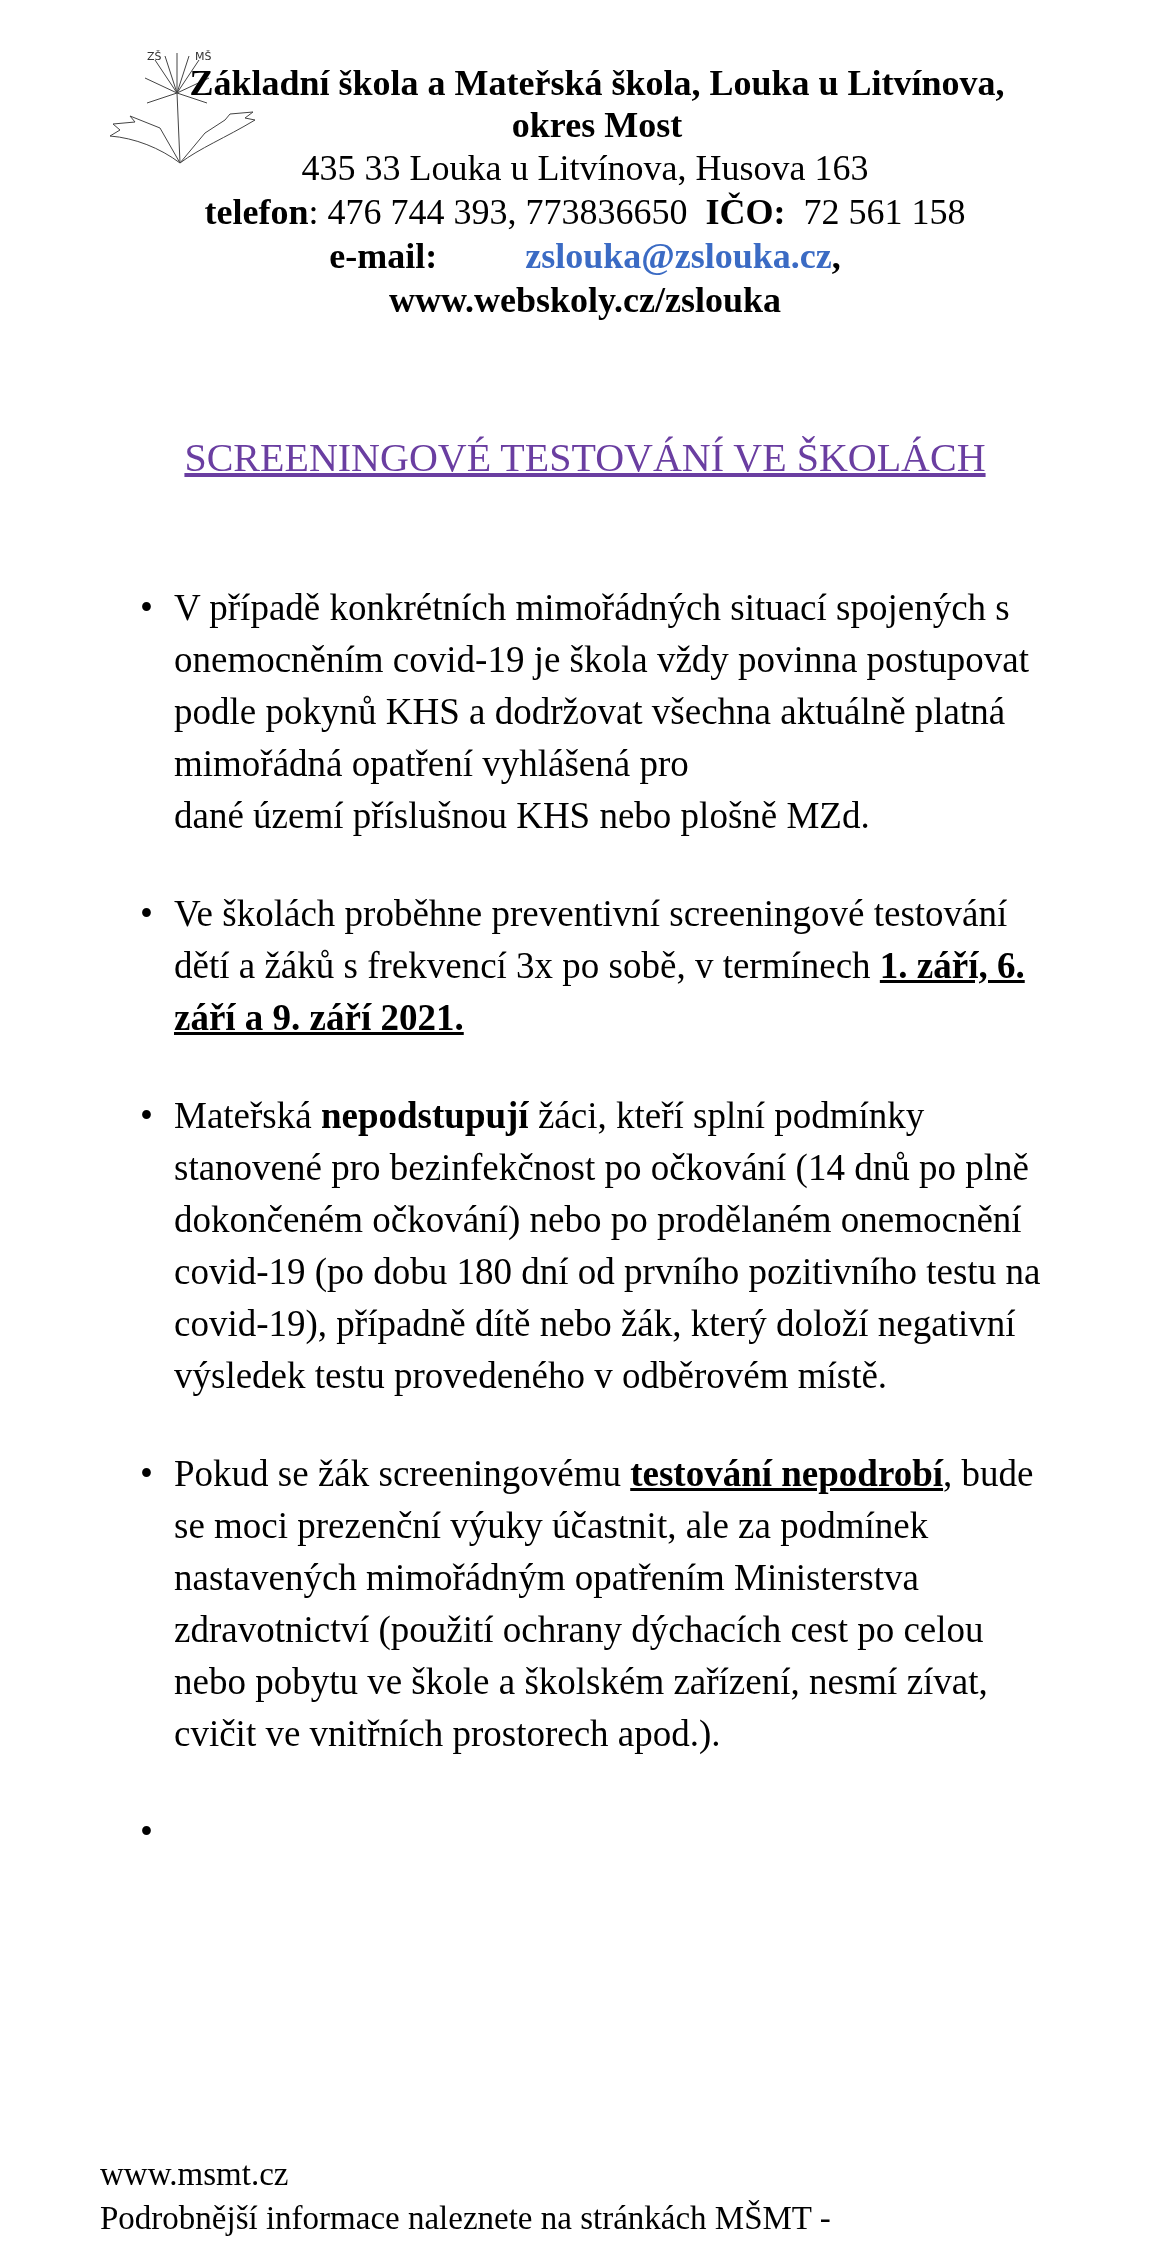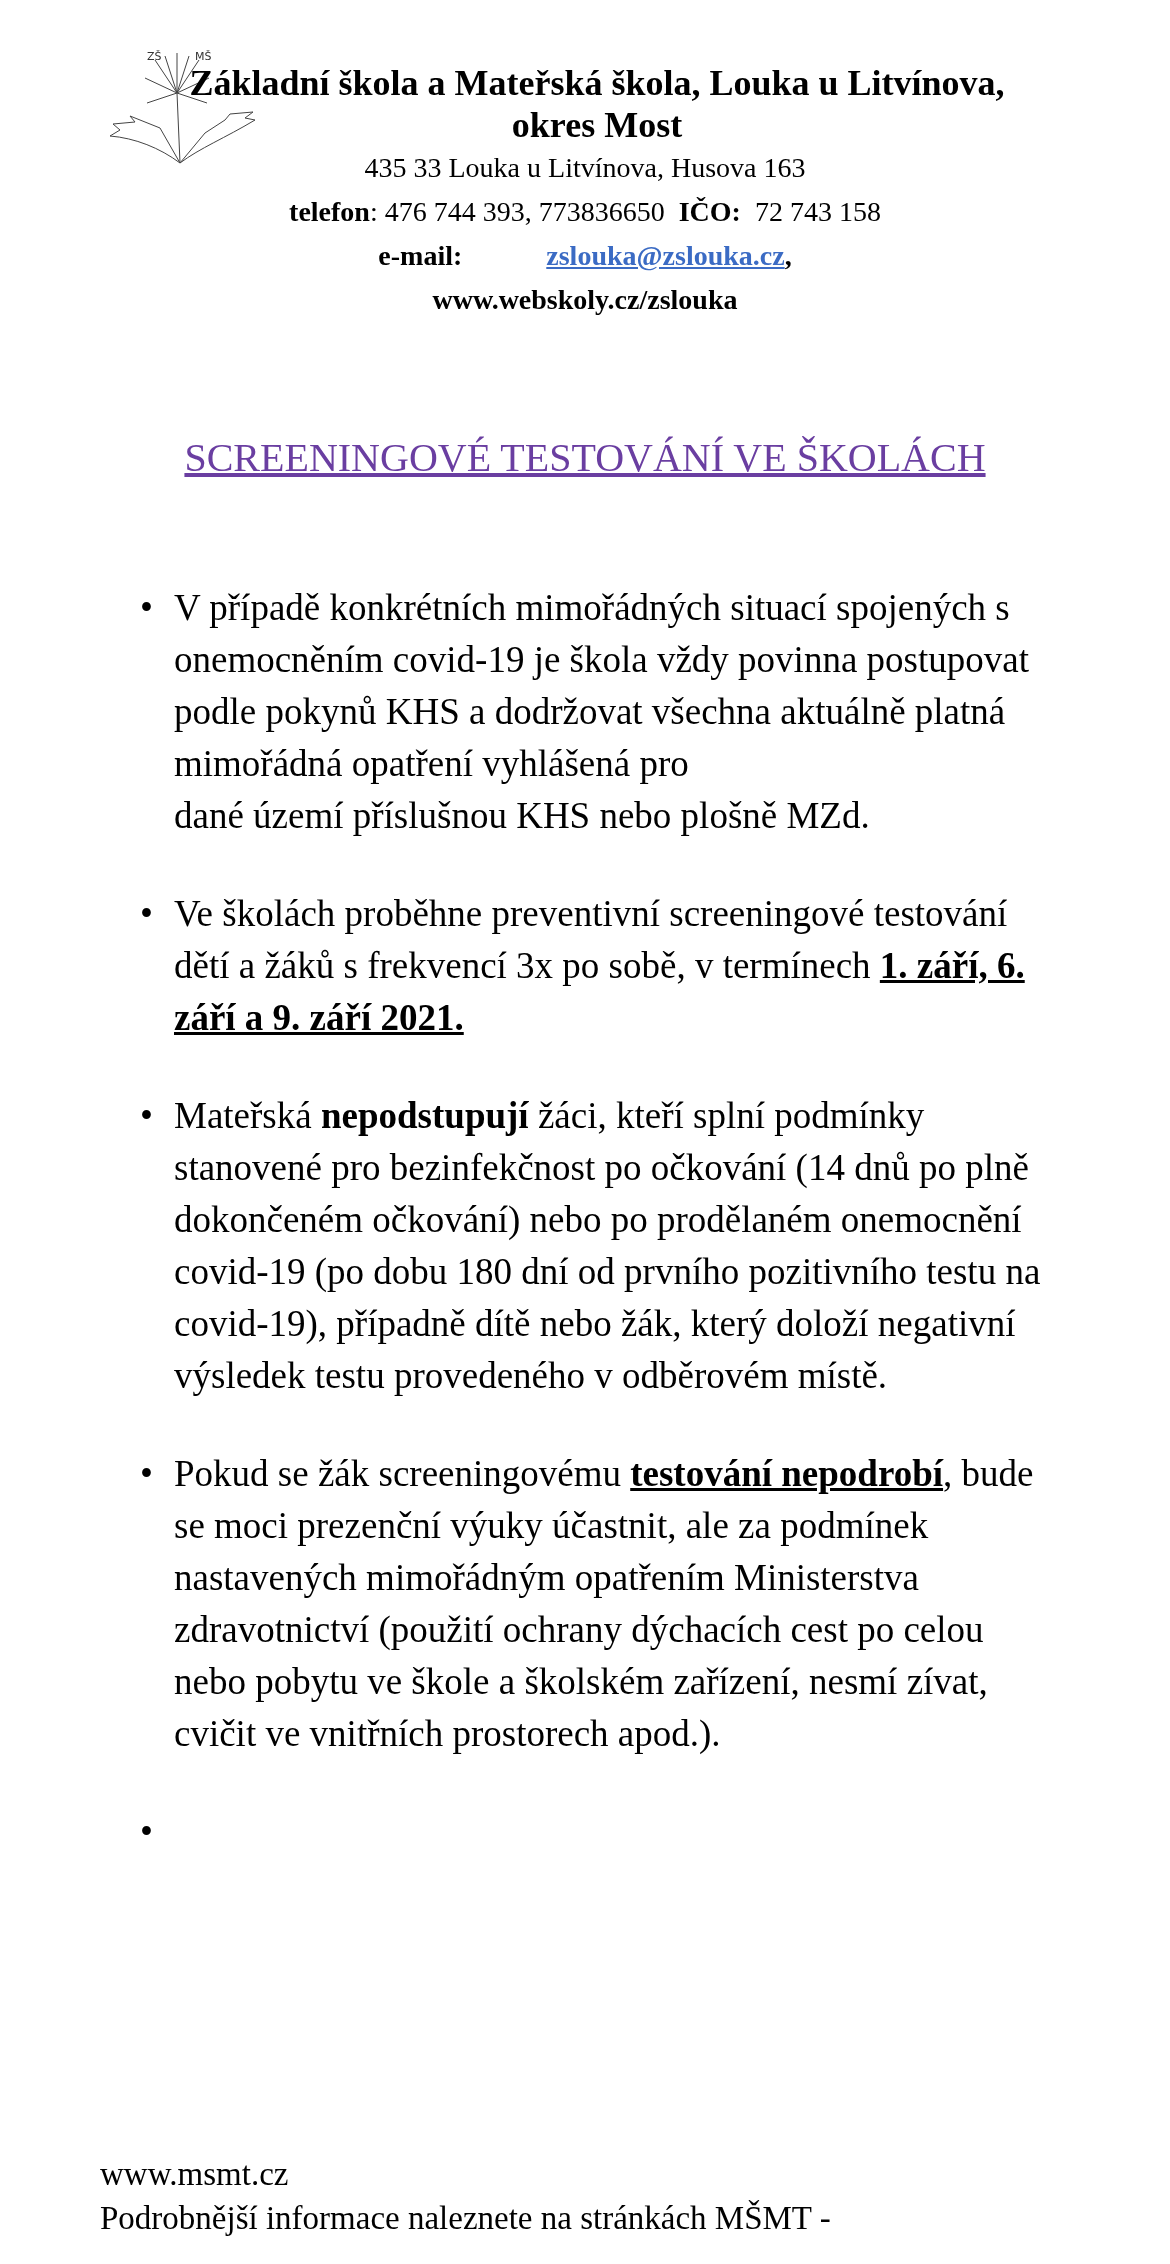--- a/index.html
+++ b/index.html
@@ -10,7 +10,7 @@
     .logo { position: absolute; left: 105px; top: 48px; width: 165px; height: 120px; }
     .header { position: absolute; left: 0; top: 62px; width: 1170px; text-align: center; }
     .h-name { font-weight: bold; font-size: 36px; line-height: 42px; position: relative; left: 12px; }
-    .h-line { font-size: 28px; line-height: 44px; }
+    .h-line { font-size: 36px; line-height: 44px; }
     .b { font-weight: bold; }
     .email-link { color: #3b6bc4; text-decoration: underline; font-weight: bold; }
     .title { position: absolute; left: 0; top: 432px; width: 1170px; text-align: center;

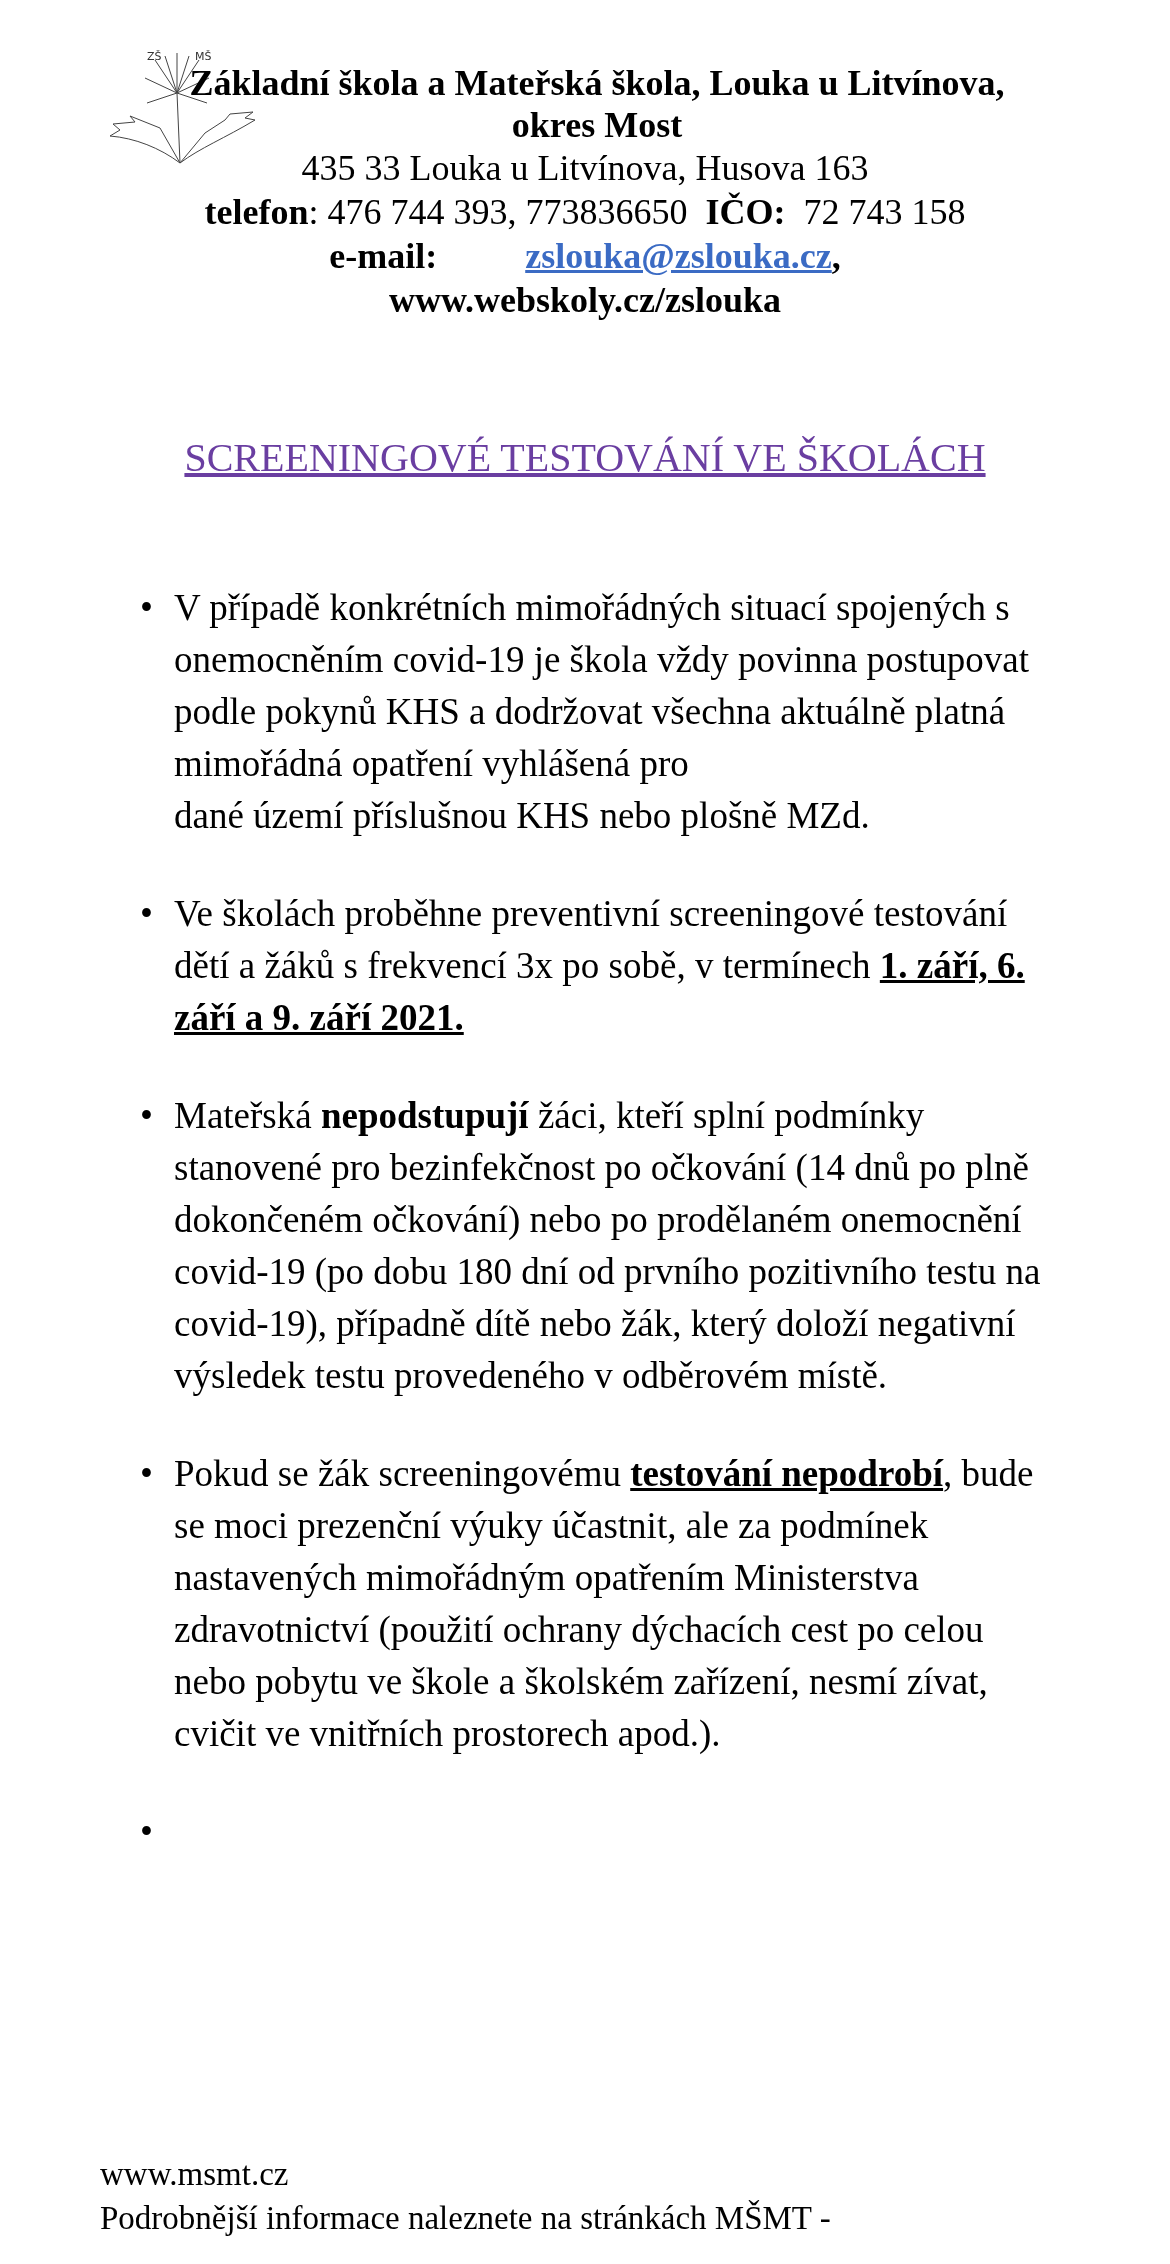--- a/index.html
+++ b/index.html
@@ -52,7 +52,7 @@
   <div class="h-line">
     <span class="b">telefon</span><span>: 476 744 393, 773836650</span>&nbsp;
     <span class="b">IČO:</span>&nbsp;
-    <span>72 743 158</span>
+    <span>72 561 158</span>
   </div>
   <div class="h-line b">
     <span>e-mail:</span>

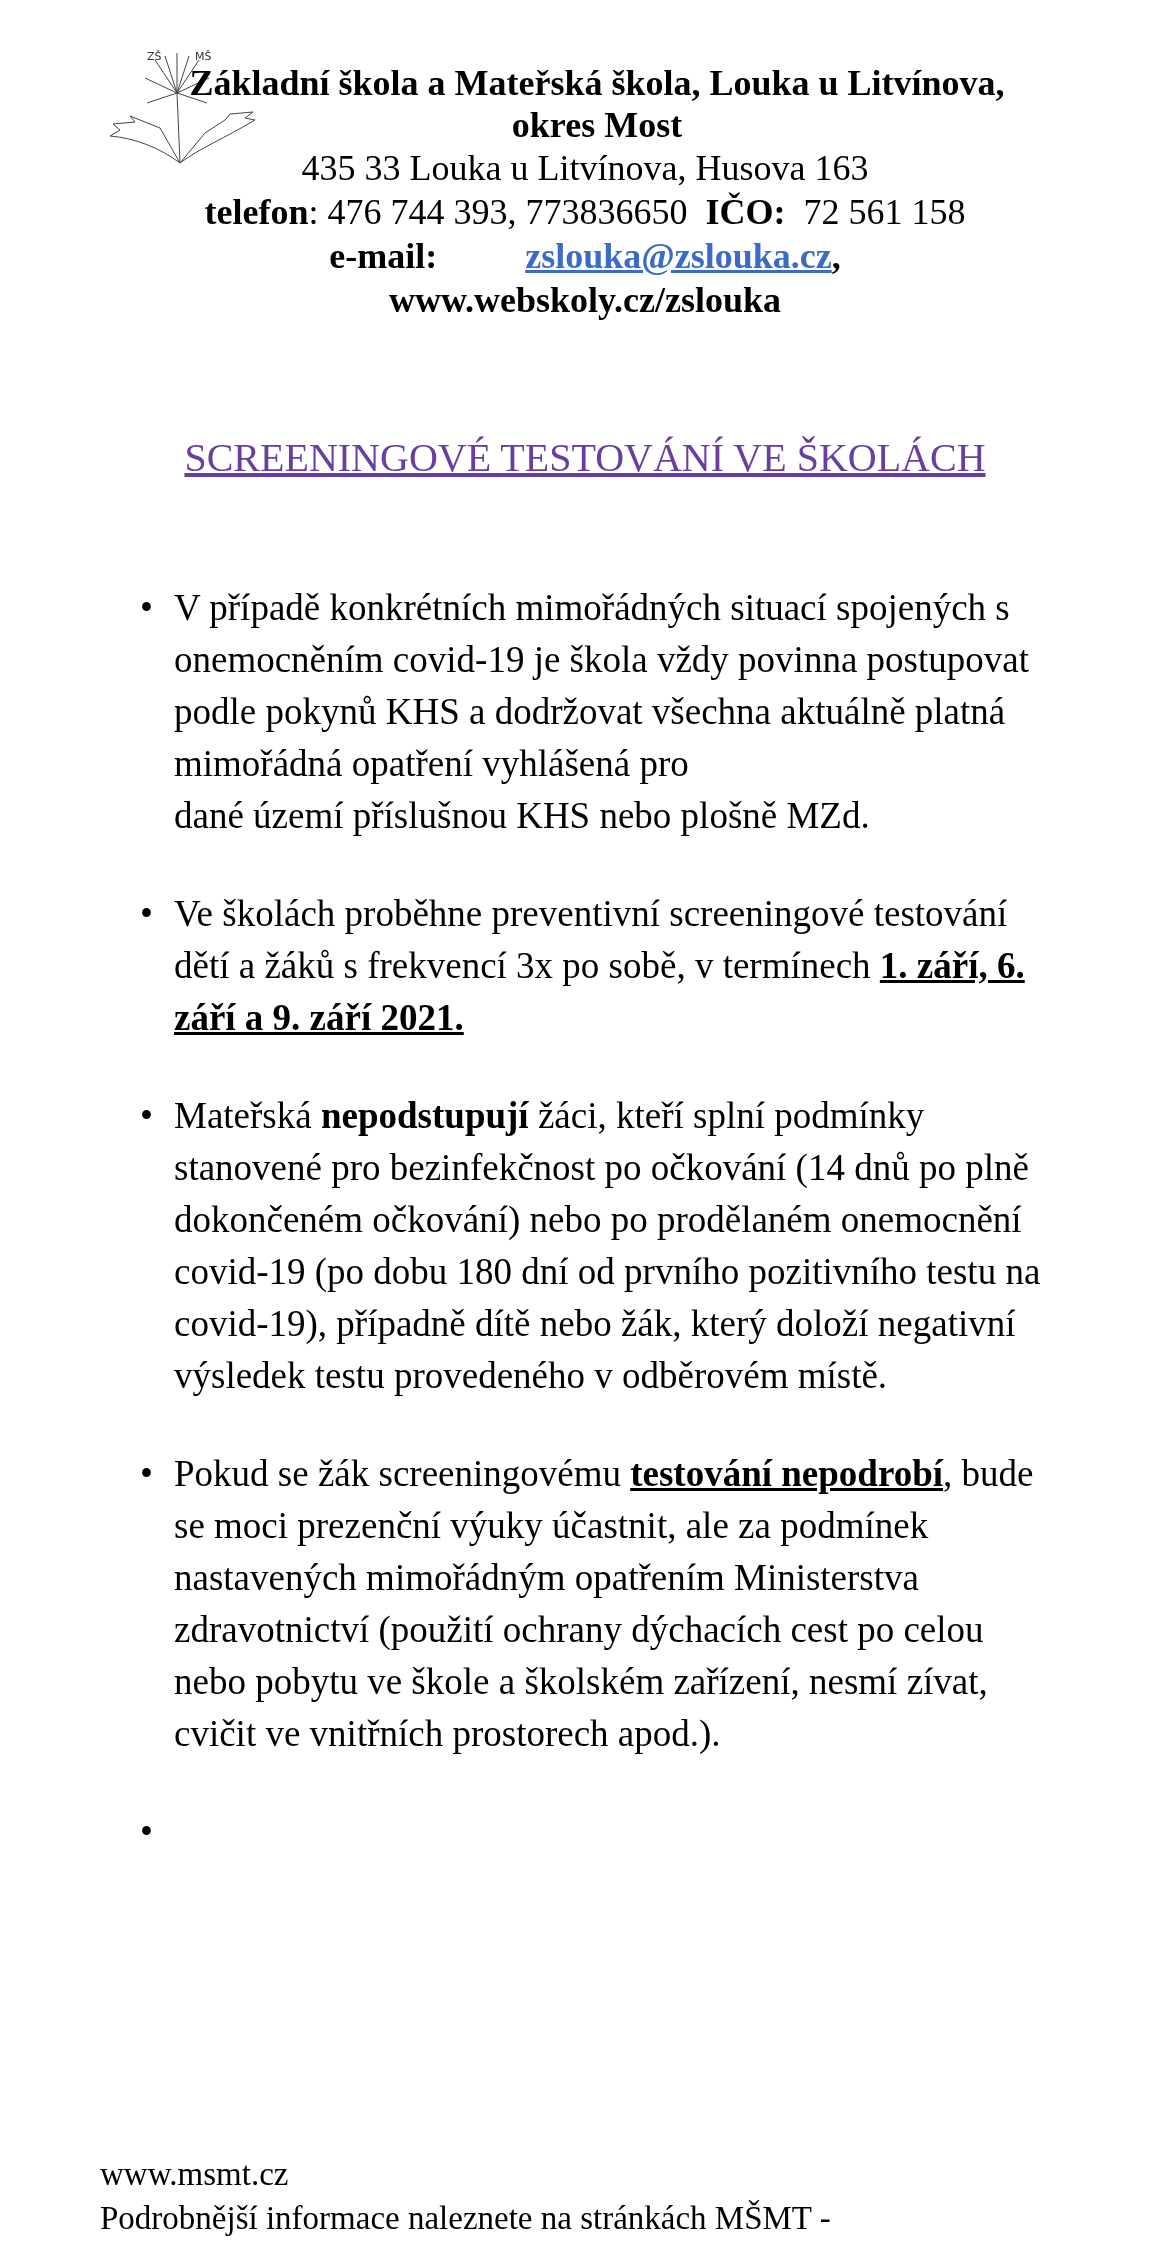--- a/index.html
+++ b/index.html
@@ -12,7 +12,7 @@
     .h-name { font-weight: bold; font-size: 36px; line-height: 42px; position: relative; left: 12px; }
     .h-line { font-size: 36px; line-height: 44px; }
     .b { font-weight: bold; }
-    .email-link { color: #3b6bc4; text-decoration: underline; font-weight: bold; }
+    .email-link { color: #3b6bc4; font-weight: bold; }
     .title { position: absolute; left: 0; top: 432px; width: 1170px; text-align: center;
       color: #6a3ea1; font-weight: normal; font-size: 40px; line-height: 52px; text-decoration: underline; }
     .bullets { position: absolute; left: 140px; top: 582px; width: 920px; }

